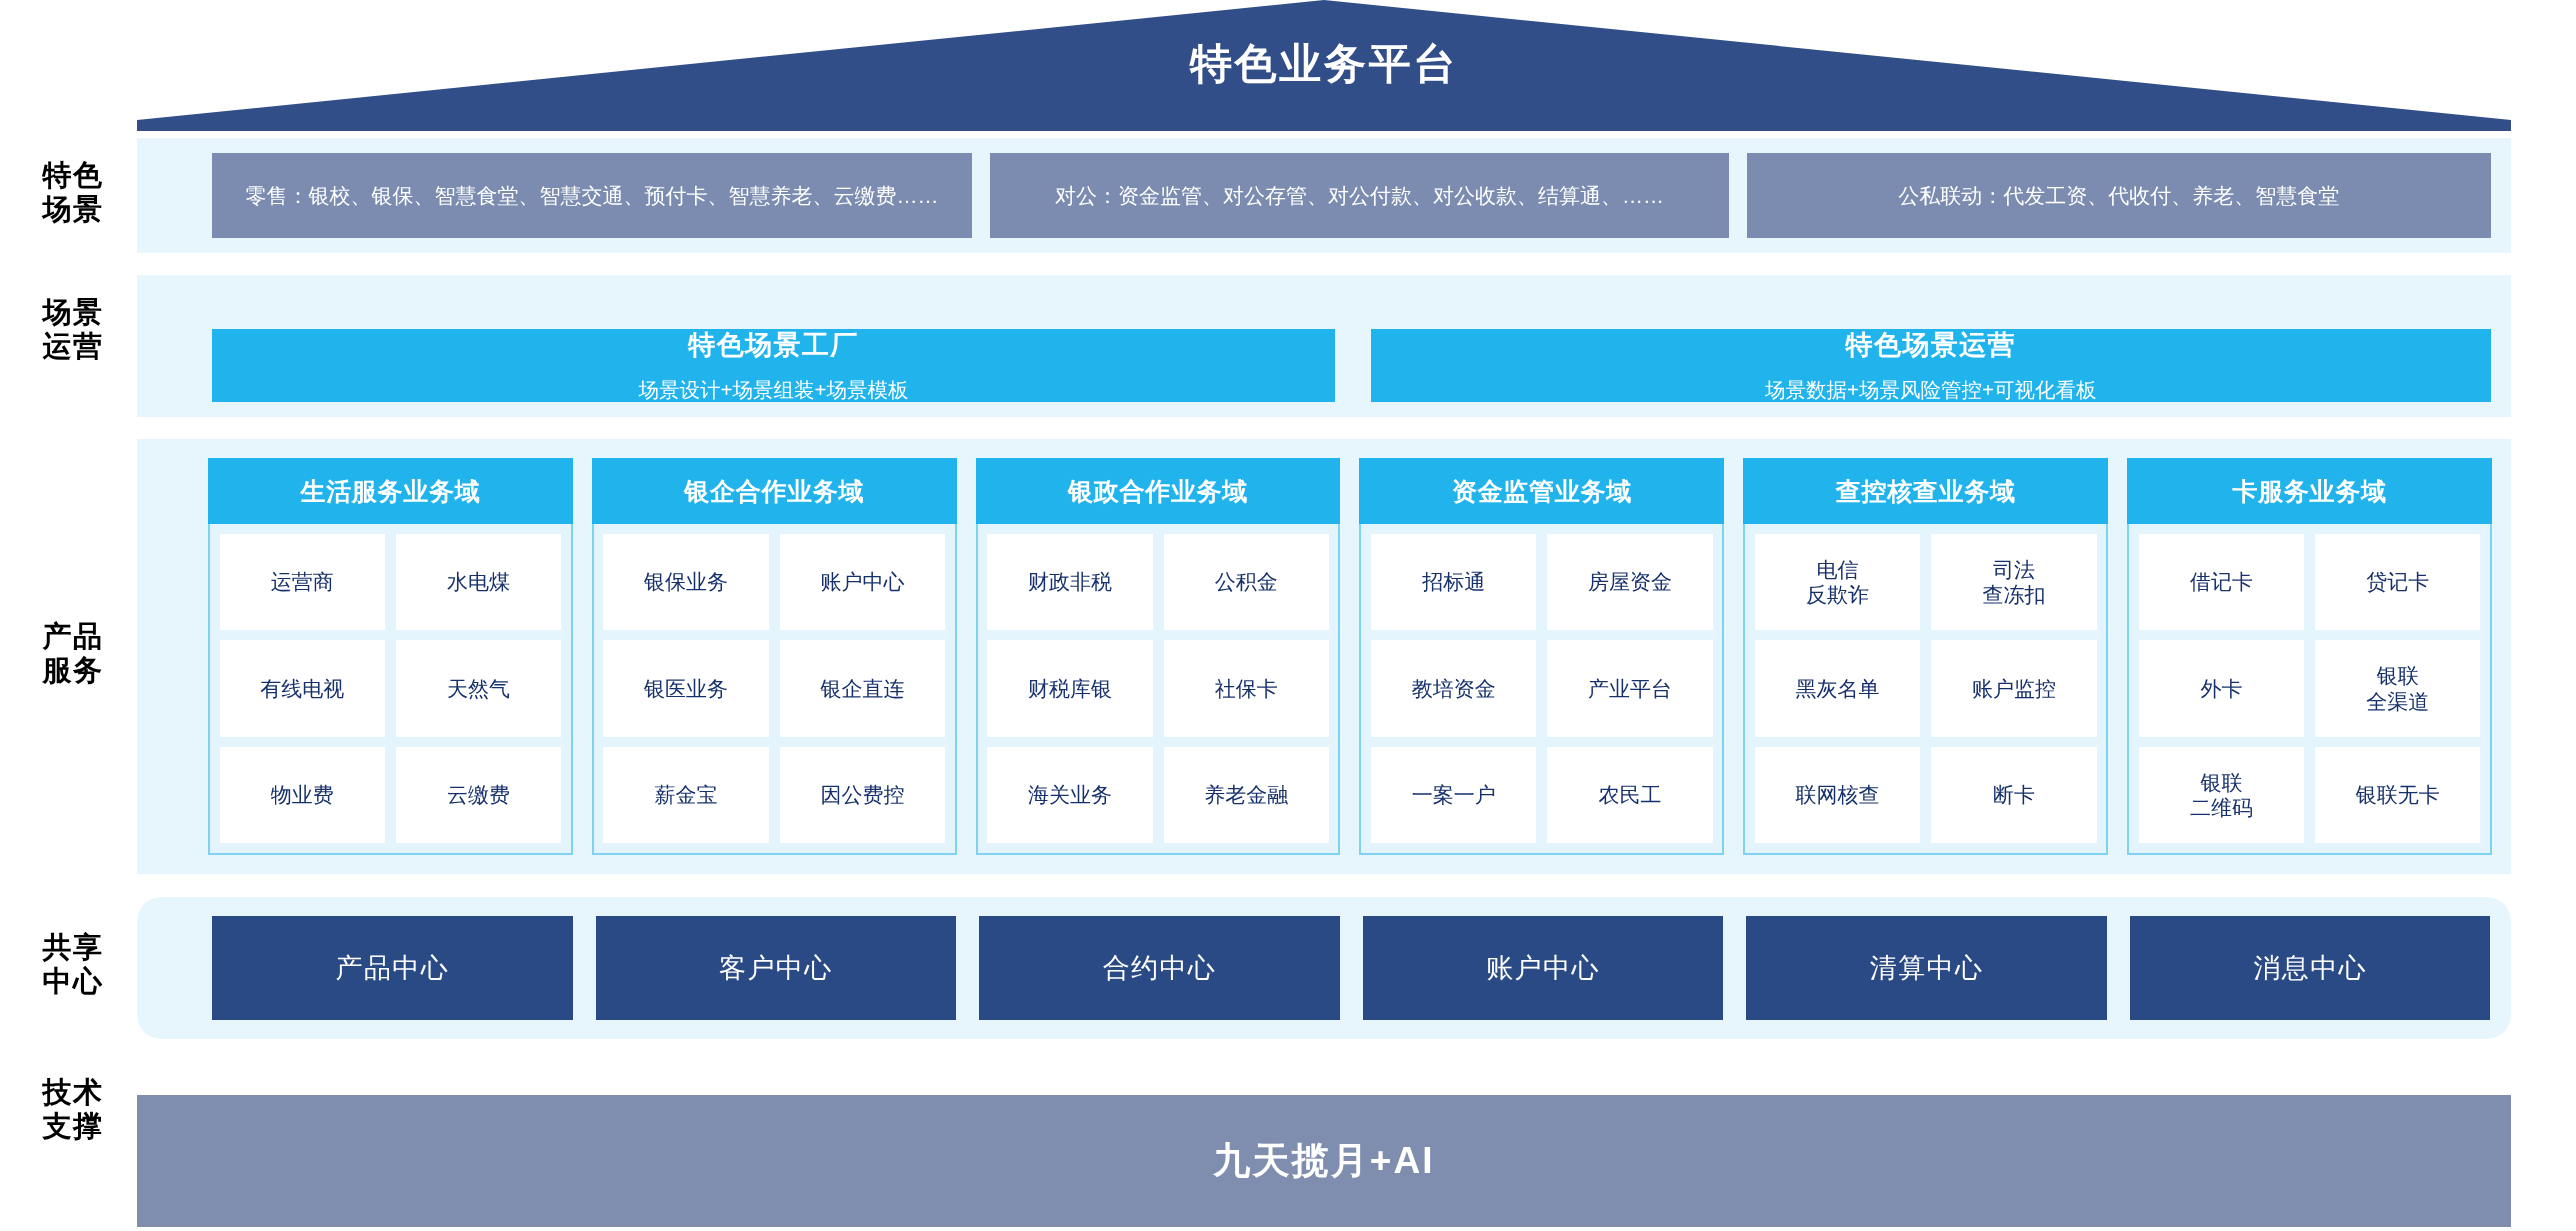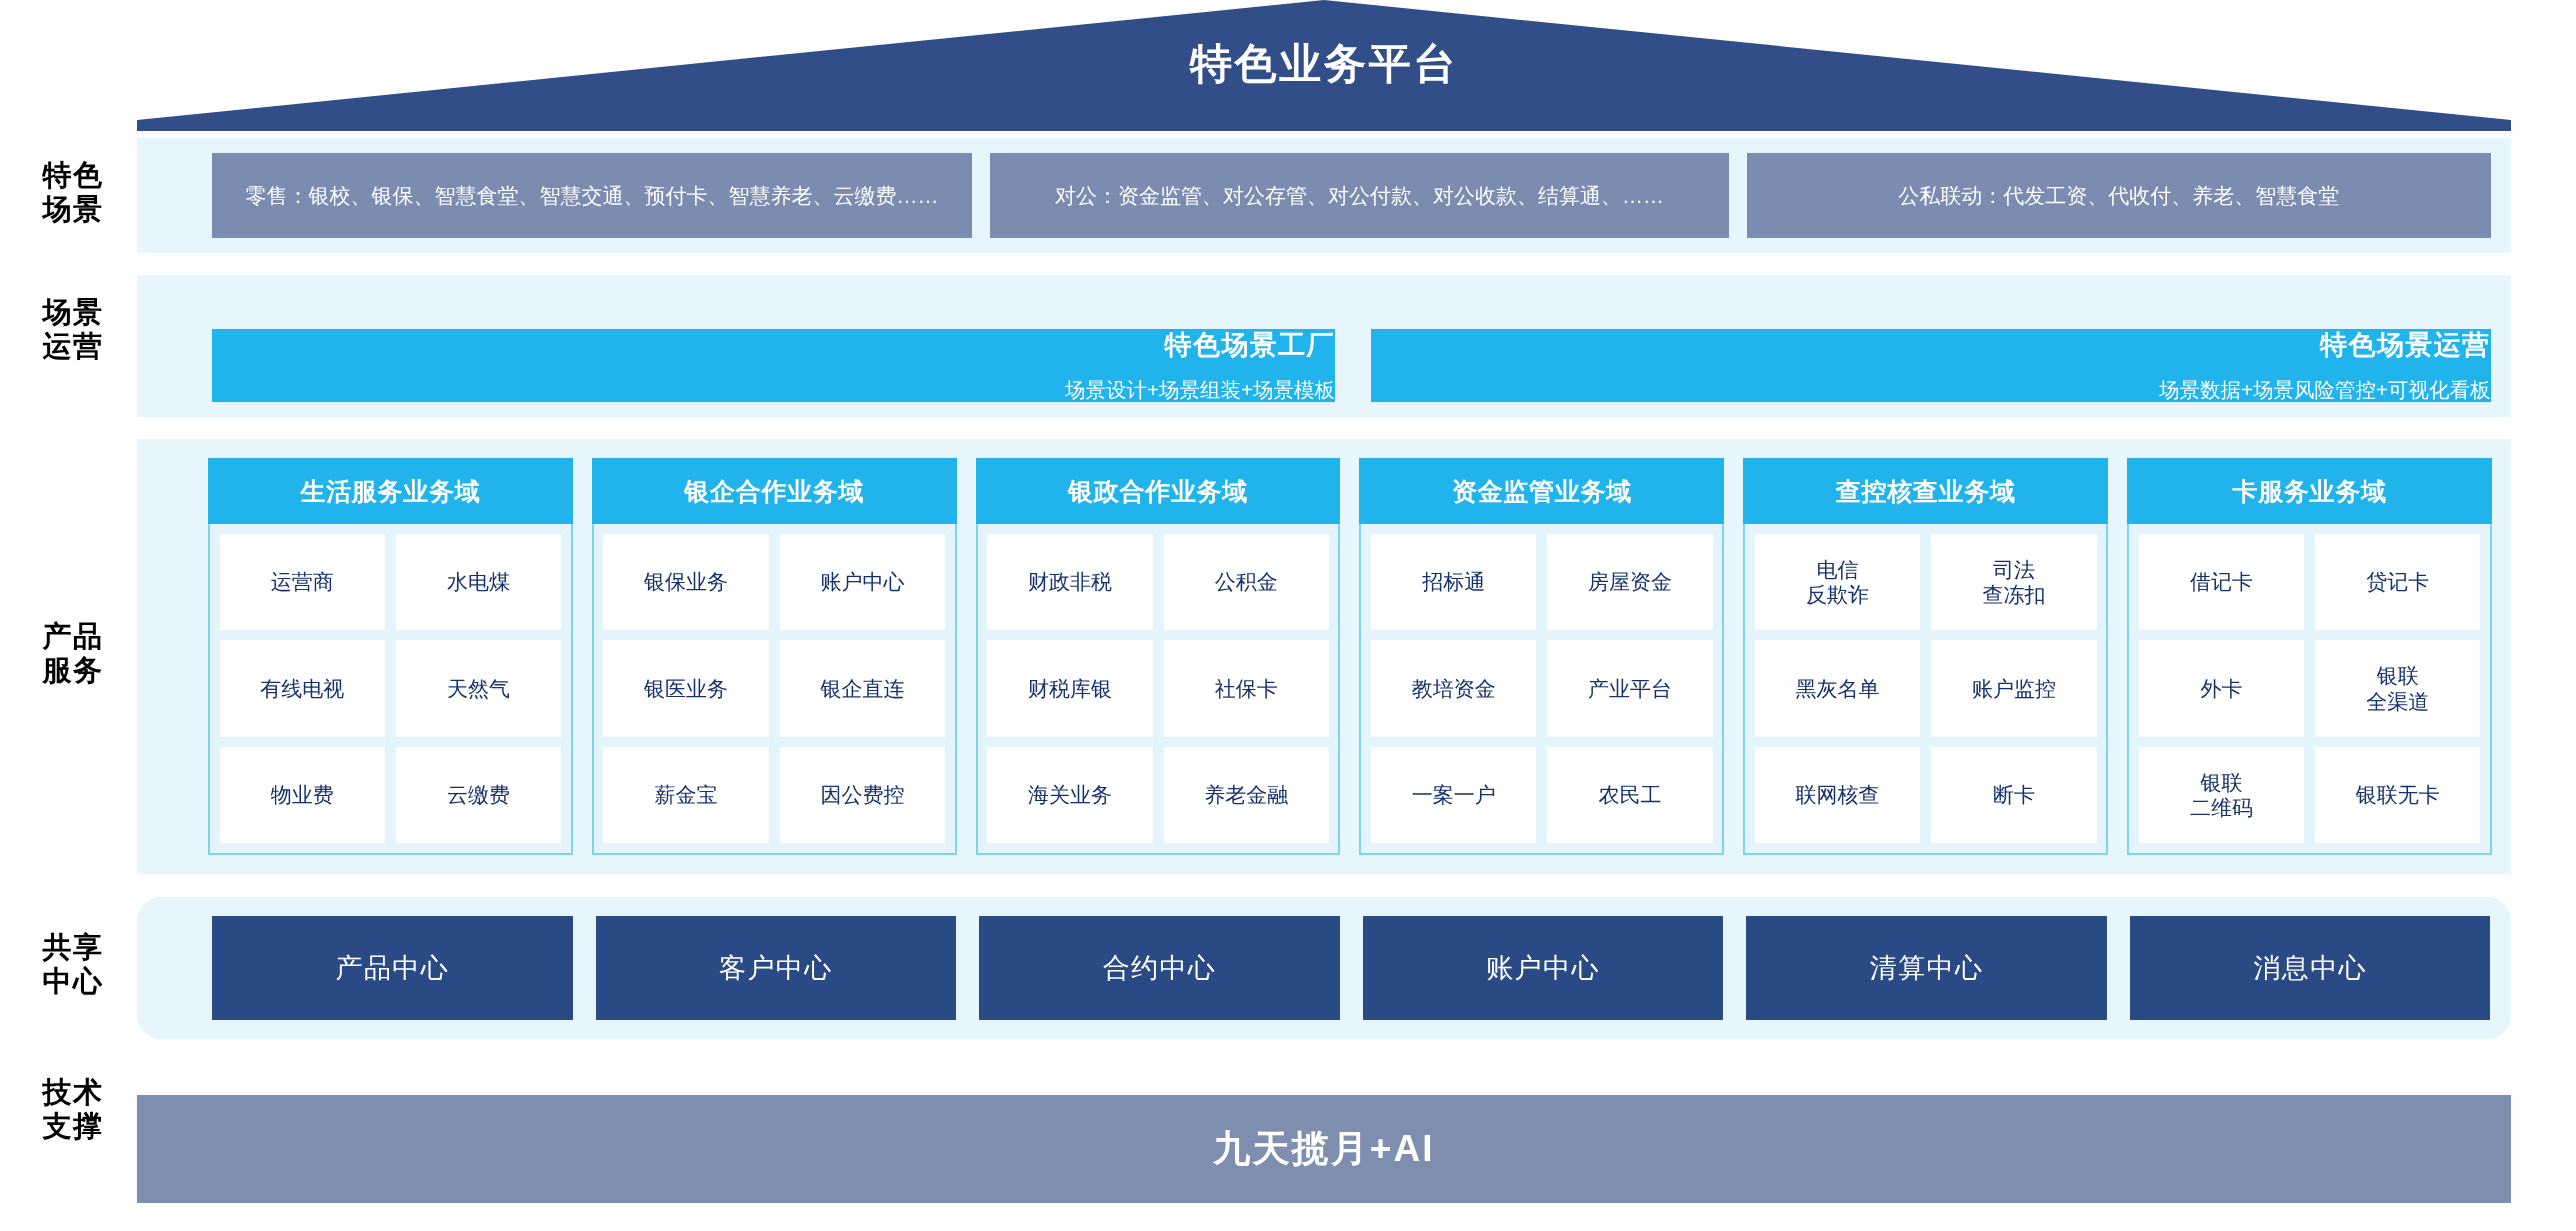--- a/index.html
+++ b/index.html
@@ -106,7 +106,7 @@
     color: #ffffff;
     display: flex;
     flex-direction: column;
-    align-items: flex-end;
+    align-items: center;
     justify-content: center;
     gap: 12.3px;
     text-align: center;

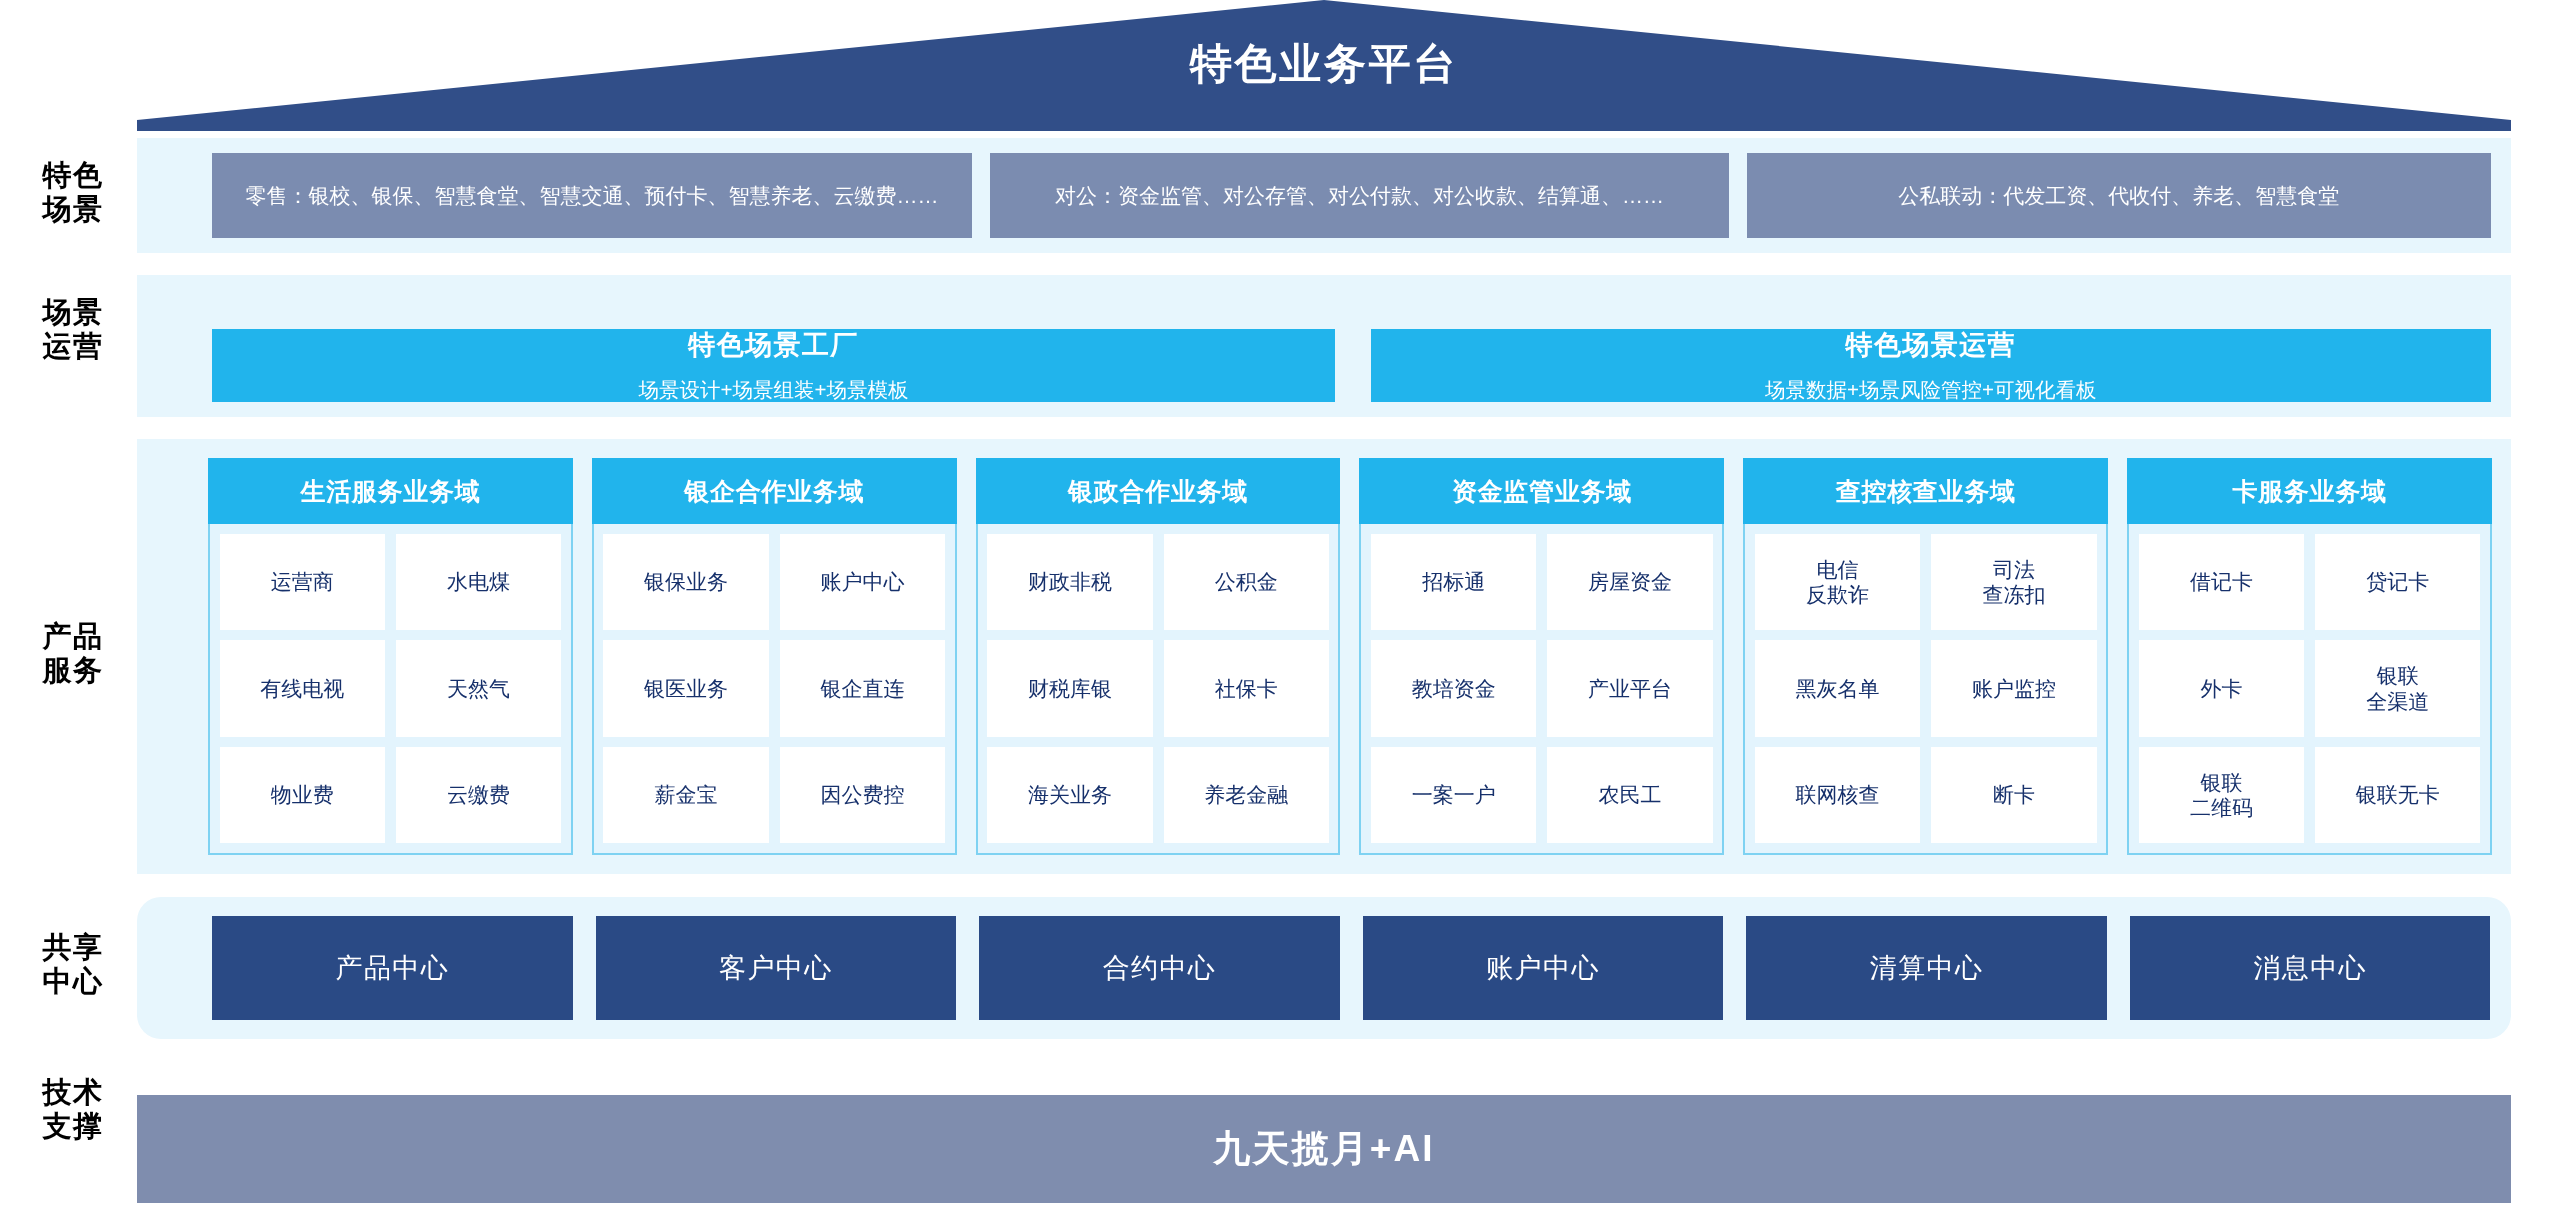--- a/index.html
+++ b/index.html
@@ -204,7 +204,7 @@
   
   #band-tech {
     top: 1095px;
-    height: 108px;
+    height: 132px;
     background: #7f8dae;
     display: flex;
     align-items: center;

